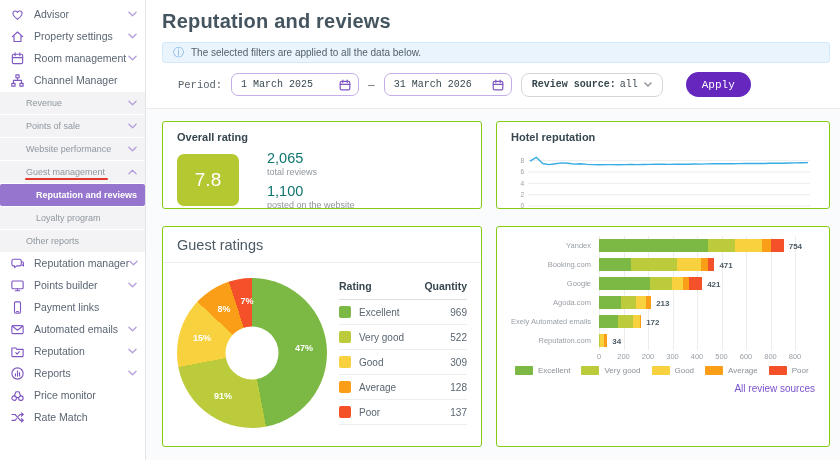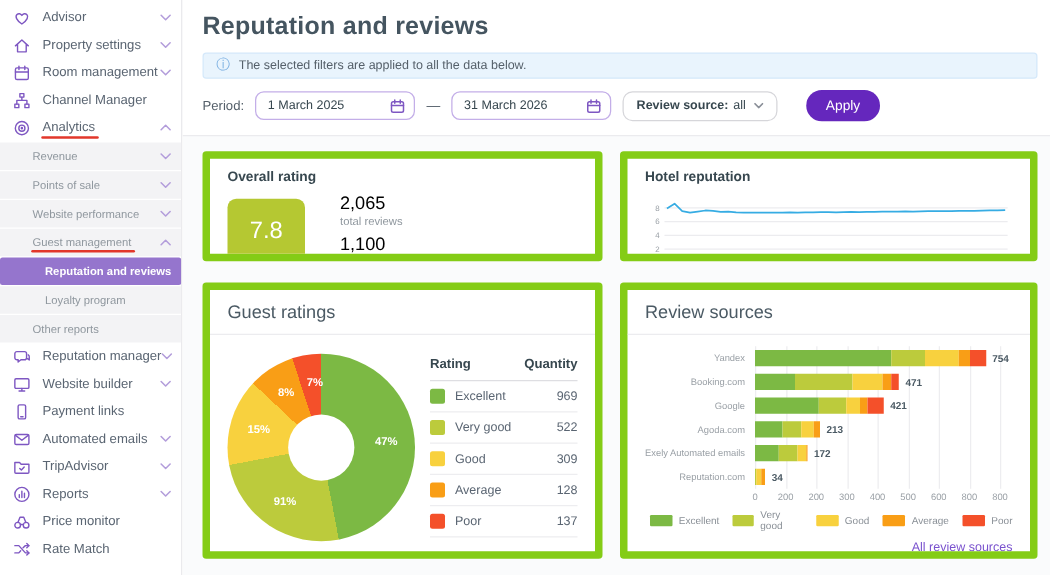--- a/index.html
+++ b/index.html
@@ -26,7 +26,7 @@
   h1 { font-size:20px; font-weight:bold; color:#455560; margin:10px 16px 9px 16px; letter-spacing:.2px; }
   .banner { margin:0 10px 9px 16px; background:#E9F4FD; border:1px solid #D4E8FA; border-radius:3px; padding:4px 10px; font-size:10px; color:#55606a; display:flex; align-items:center; gap:7px; }
   .info-ic { color:#74abe0; font-size:11px; line-height:1; }
-  .filters { margin:0 10px 11px 16px; display:flex; align-items:center; gap:9px; }
+  .filters { margin:0 10px 11px 32px; display:flex; align-items:center; gap:9px;font-family:Liberation Mono, monospace; }
   .flabel { font-size:10.5px; color:#55606a; }
   .datefield { display:flex; align-items:center; justify-content:space-between; width:128px; height:23px; border:1.4px solid #C3AEE8; border-radius:7px; padding:0 7px 0 9px; font-size:10px; color:#37474f; cursor:pointer; background:#fff; }
   .cal { display:inline-flex; width:12px; height:12px; }

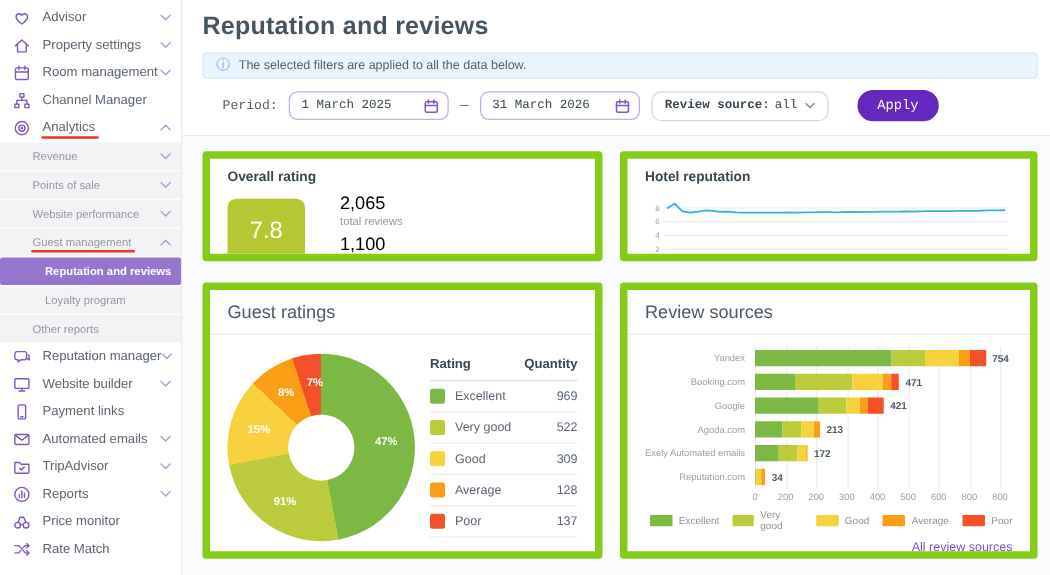--- a/index.html
+++ b/index.html
@@ -132,21 +132,6 @@
         </svg>
       </span>
       <span class="sb-label">Channel Manager</span>
-    </div>
-    <div class="sb-item lvl0">
-      <span class="sb-ic">
-        <svg viewBox="0 0 16 16">
-          <circle cx="8" cy="8" r="5.6"></circle>
-          <circle cx="8" cy="8" r="2.6"></circle>
-          <circle cx="8" cy="8" r="0.5"></circle>
-        </svg>
-      </span>
-      <span class="sb-label">Analytics<span class="underline-mark"></span></span>
-      <span class="sb-chev">
-        <svg viewBox="0 0 10 6">
-          <path d="M1 5l4-4 4 4"></path>
-        </svg>
-      </span>
     </div>
     <div class="sb-item lvl1 sub">
       <span class="sb-label">Revenue</span>

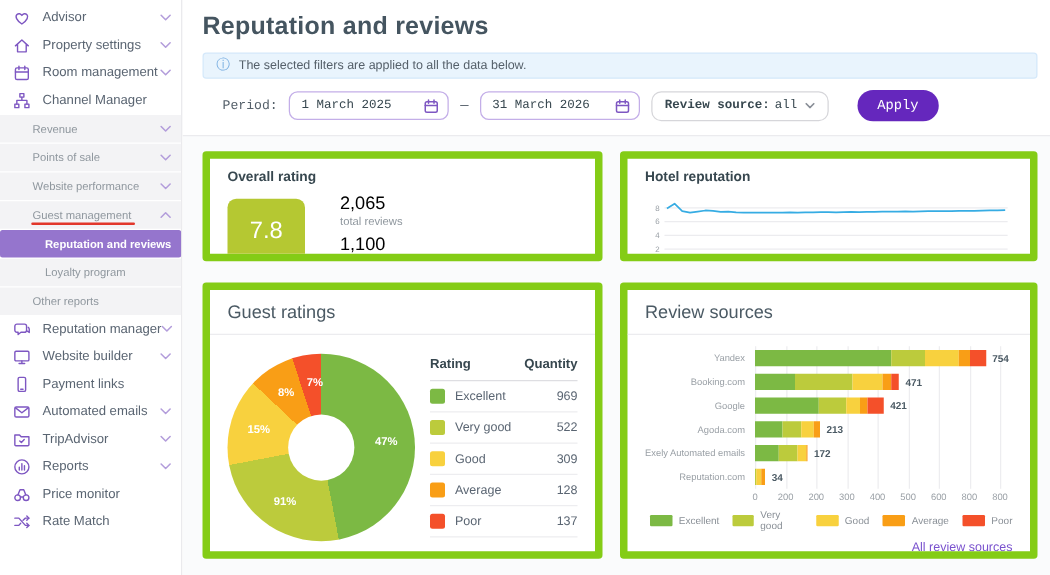--- a/index.html
+++ b/index.html
@@ -40,7 +40,7 @@
 
   .content { border-top:1px solid #ebebee; background:#fafbfc; height:100%; padding:12px 10px 0 16px;
              display:grid; grid-template-columns:320px 1fr; grid-template-rows:88px 221px; gap:17px 14px; align-items:stretch; }
-  .card { background:#fff; border:6px solid #84cc16; border-radius:3px; overflow:hidden; }
+  .card { background:#fff; border:1px solid #84cc16; border-radius:3px; overflow:hidden; }
 
   .c-overall, .c-hotel { padding:9px 14px; }
   .ctitle-sm { font-size:11px; font-weight:bold; color:#37474f; margin-bottom:7px; }

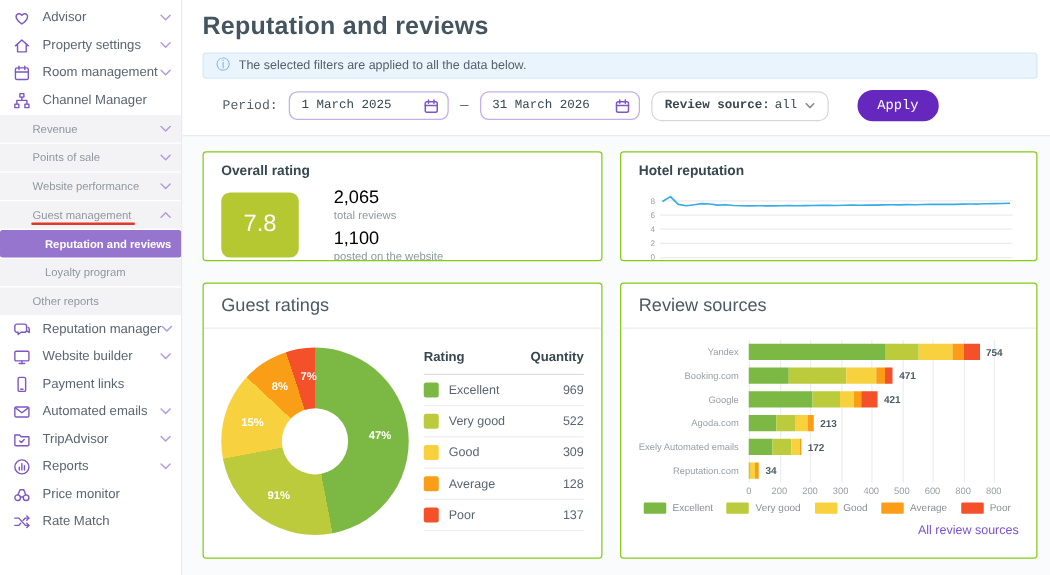--- a/index.html
+++ b/index.html
@@ -47,7 +47,7 @@
   .orow { display:flex; align-items:center; gap:28px; }
   .score { width:62px; height:52px; background:#B5C832; border-radius:7px; color:#fff; font-size:19px; display:flex; align-items:center; justify-content:center; }
   .stats { display:flex; flex-direction:column; gap:6px; }
-  .num { font-size:14.5px; color:#000000; }
+  .num { font-size:14.5px; color:#0f766e; }
   .sub { font-size:9px; color:#8f979e; margin-top:1px; }
 
   .chead { font-size:14.5px; color:#4b5a64; padding:10px 14px 9px 14px; border-bottom:1px solid #ececef; }

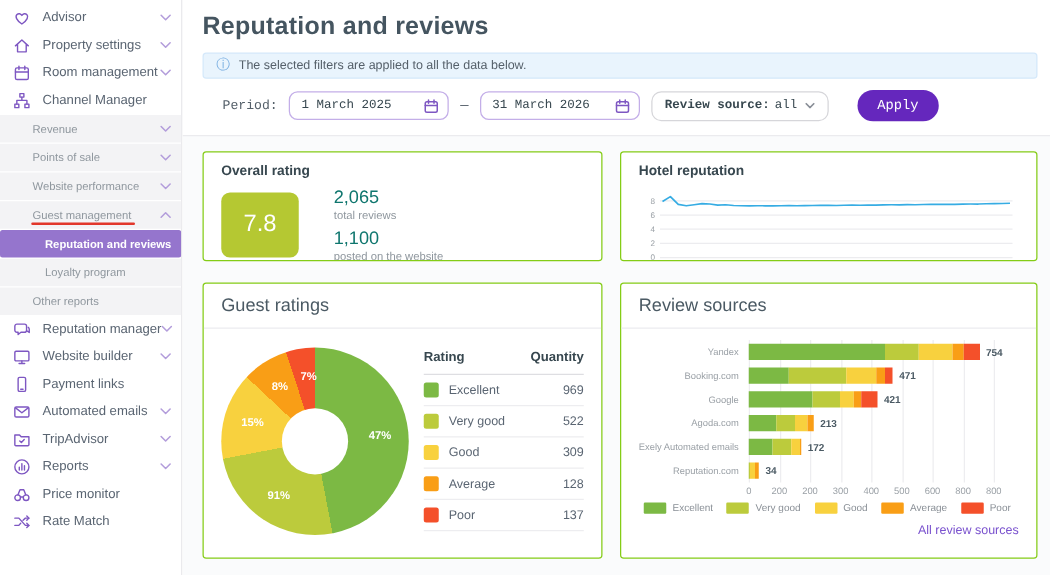--- a/index.html
+++ b/index.html
@@ -401,7 +401,6 @@
     </div>
 
     <div class="card c-sources">
-      <div class="chead">Review sources</div>
       <div class="sbody">
         <div class="rs-chart" id="rs-chart">
             <div class="rs-grid" style="height: 114px;">

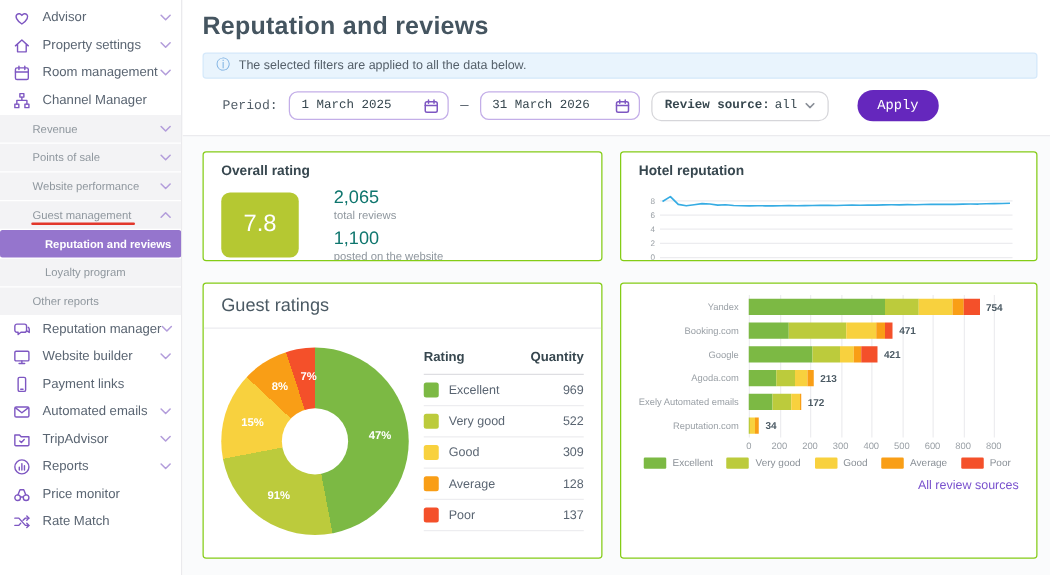--- a/index.html
+++ b/index.html
@@ -195,7 +195,7 @@
           <path d="M8 11.4v2.2M5.6 13.6h4.8"></path>
         </svg>
       </span>
-      <span class="sb-label">Website builder</span>
+      <span class="sb-label">Points builder</span>
       <span class="sb-chev">
         <svg viewBox="0 0 10 6">
           <path d="M1 1l4 4 4-4"></path>

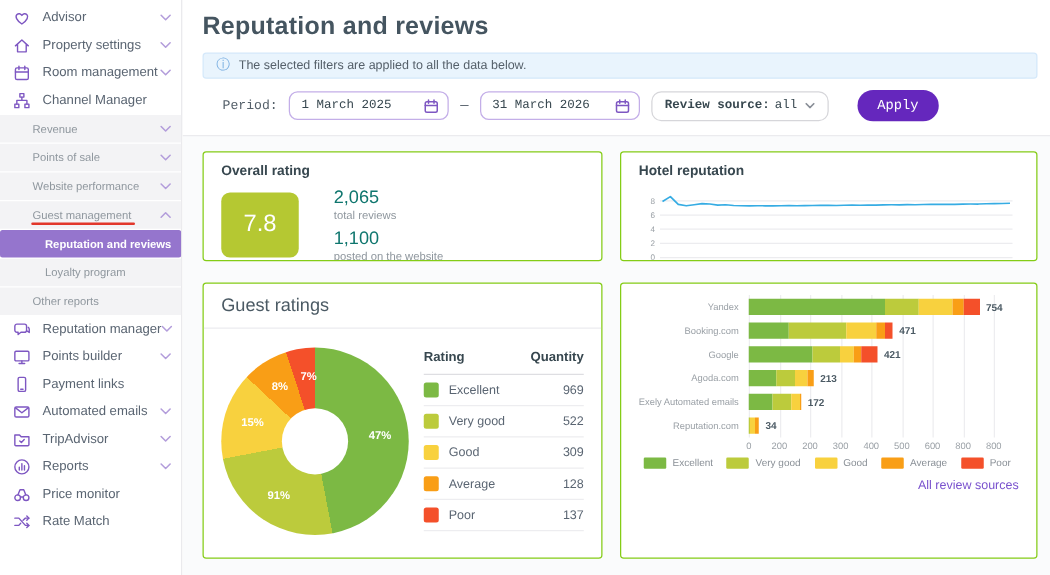--- a/index.html
+++ b/index.html
@@ -232,7 +232,7 @@
           <path d="M6.2 9.3l1.4 1.4 2.4-2.6"></path>
         </svg>
       </span>
-      <span class="sb-label">TripAdvisor</span>
+      <span class="sb-label">Reputation</span>
       <span class="sb-chev">
         <svg viewBox="0 0 10 6">
           <path d="M1 1l4 4 4-4"></path>

